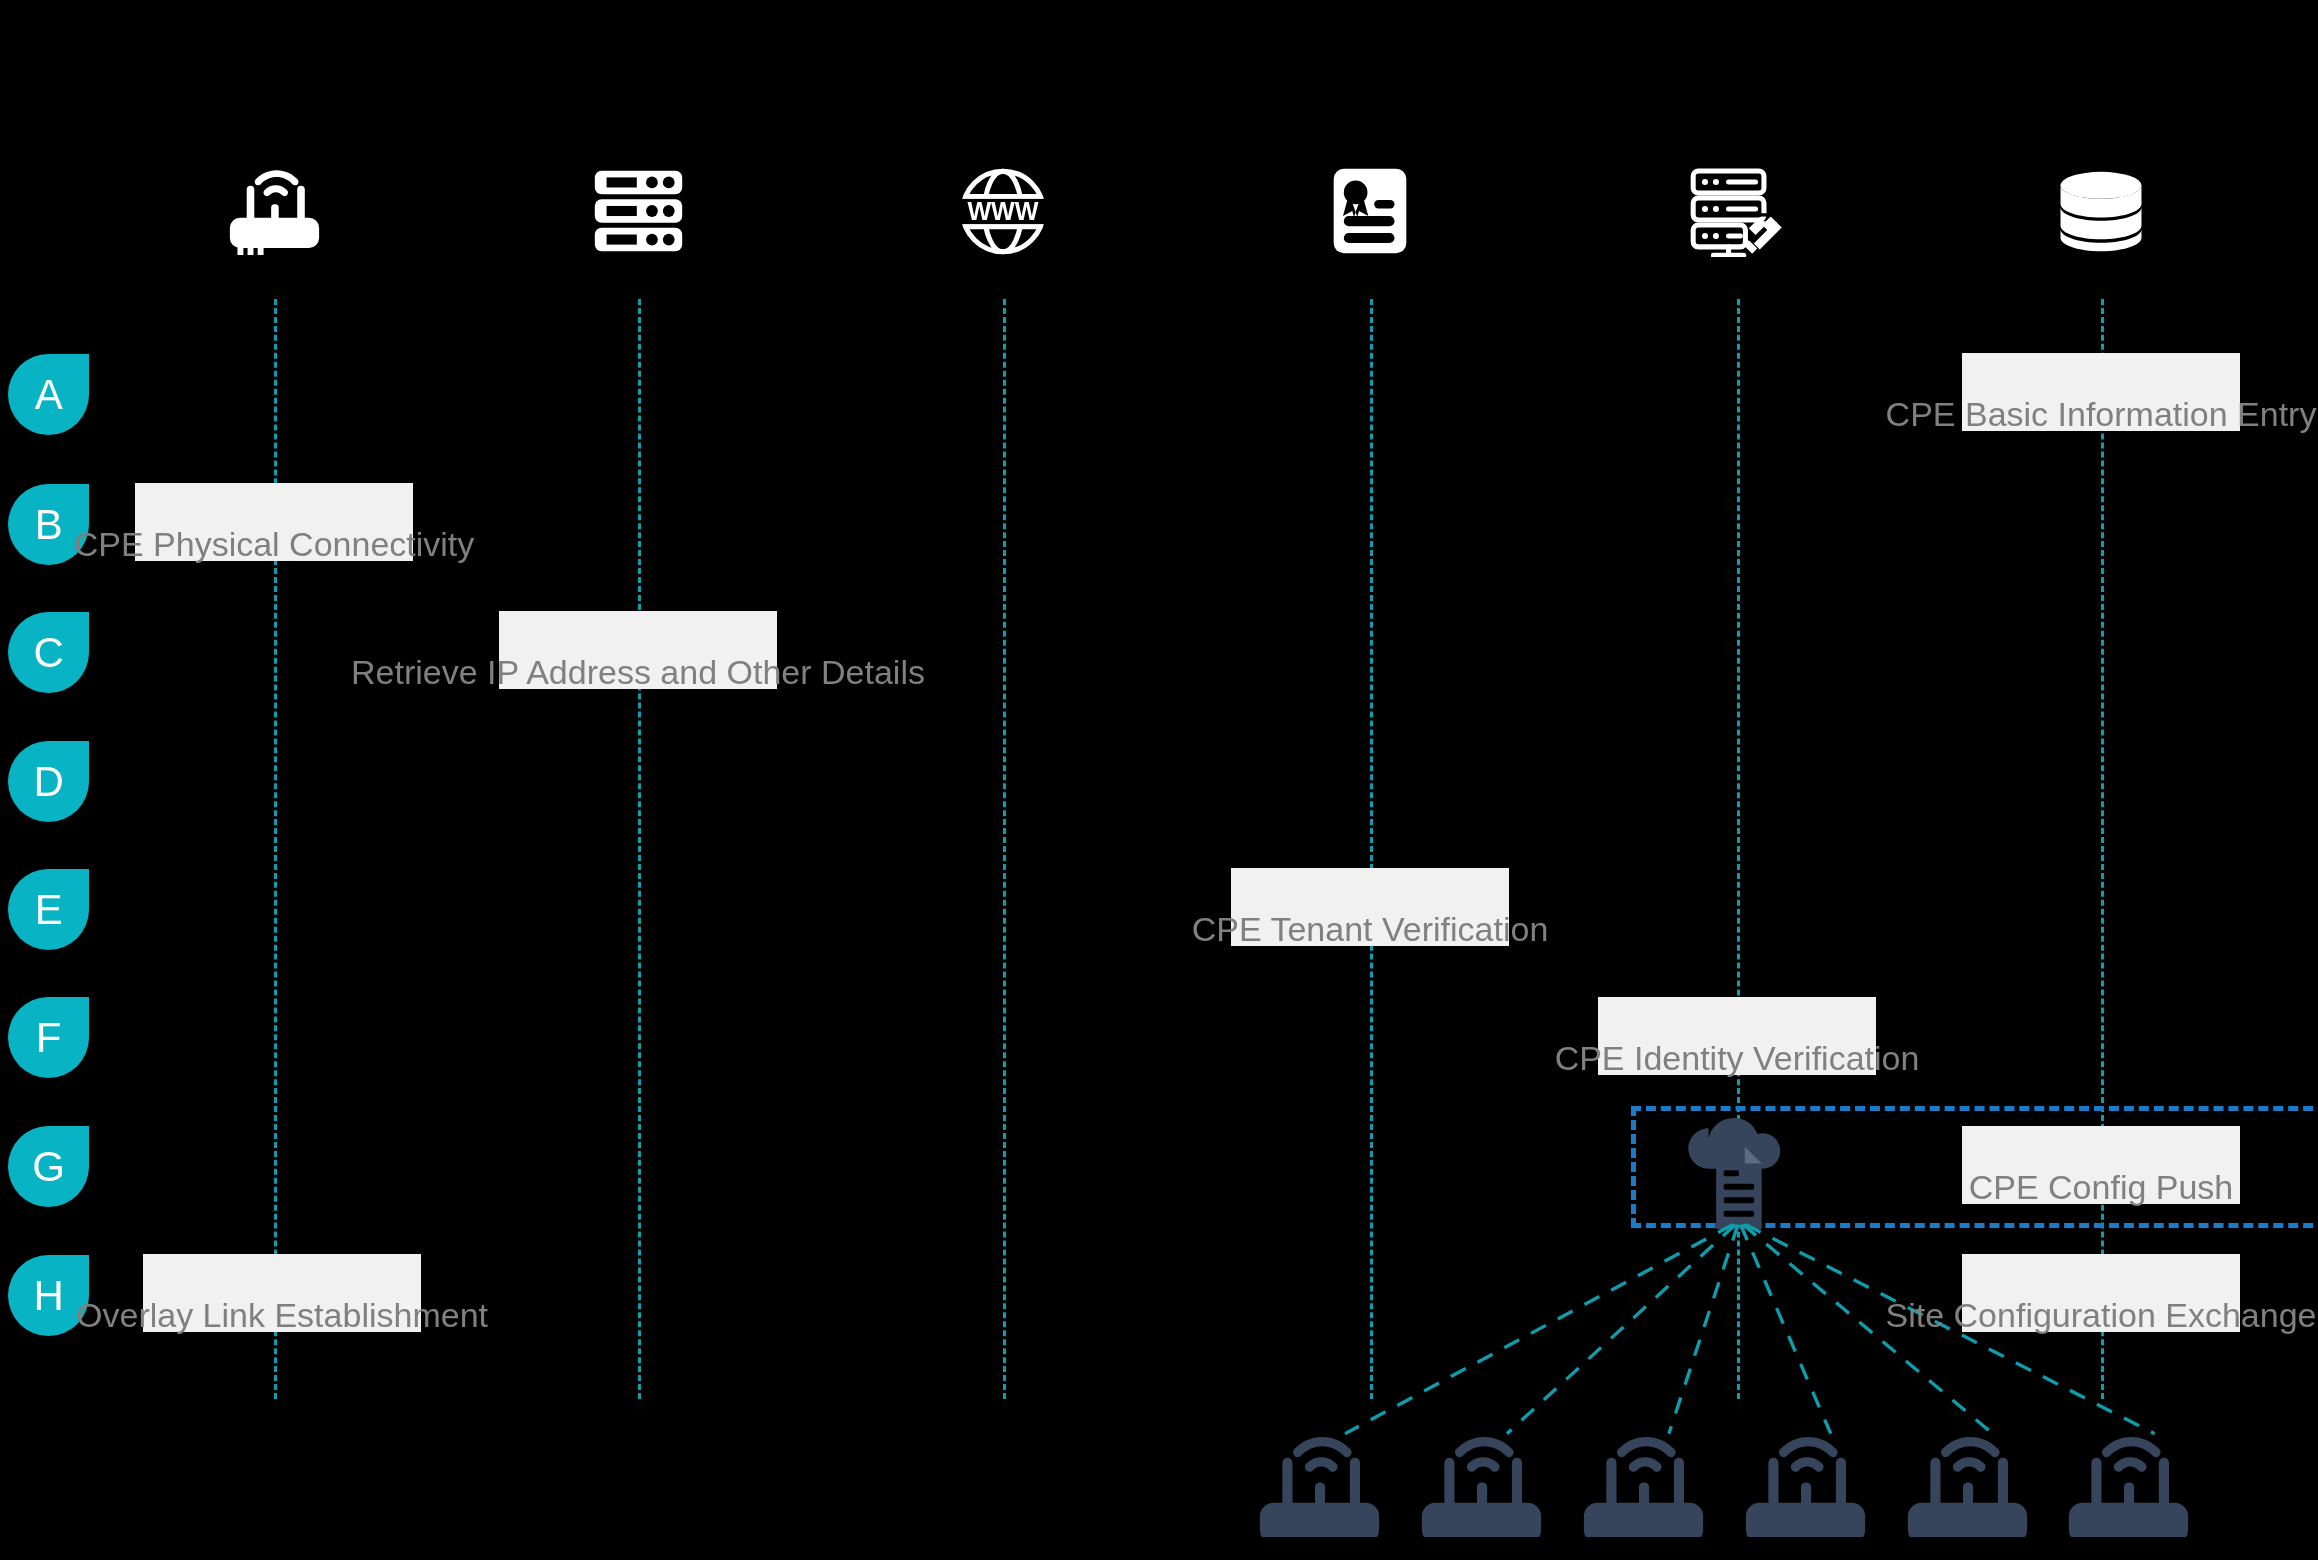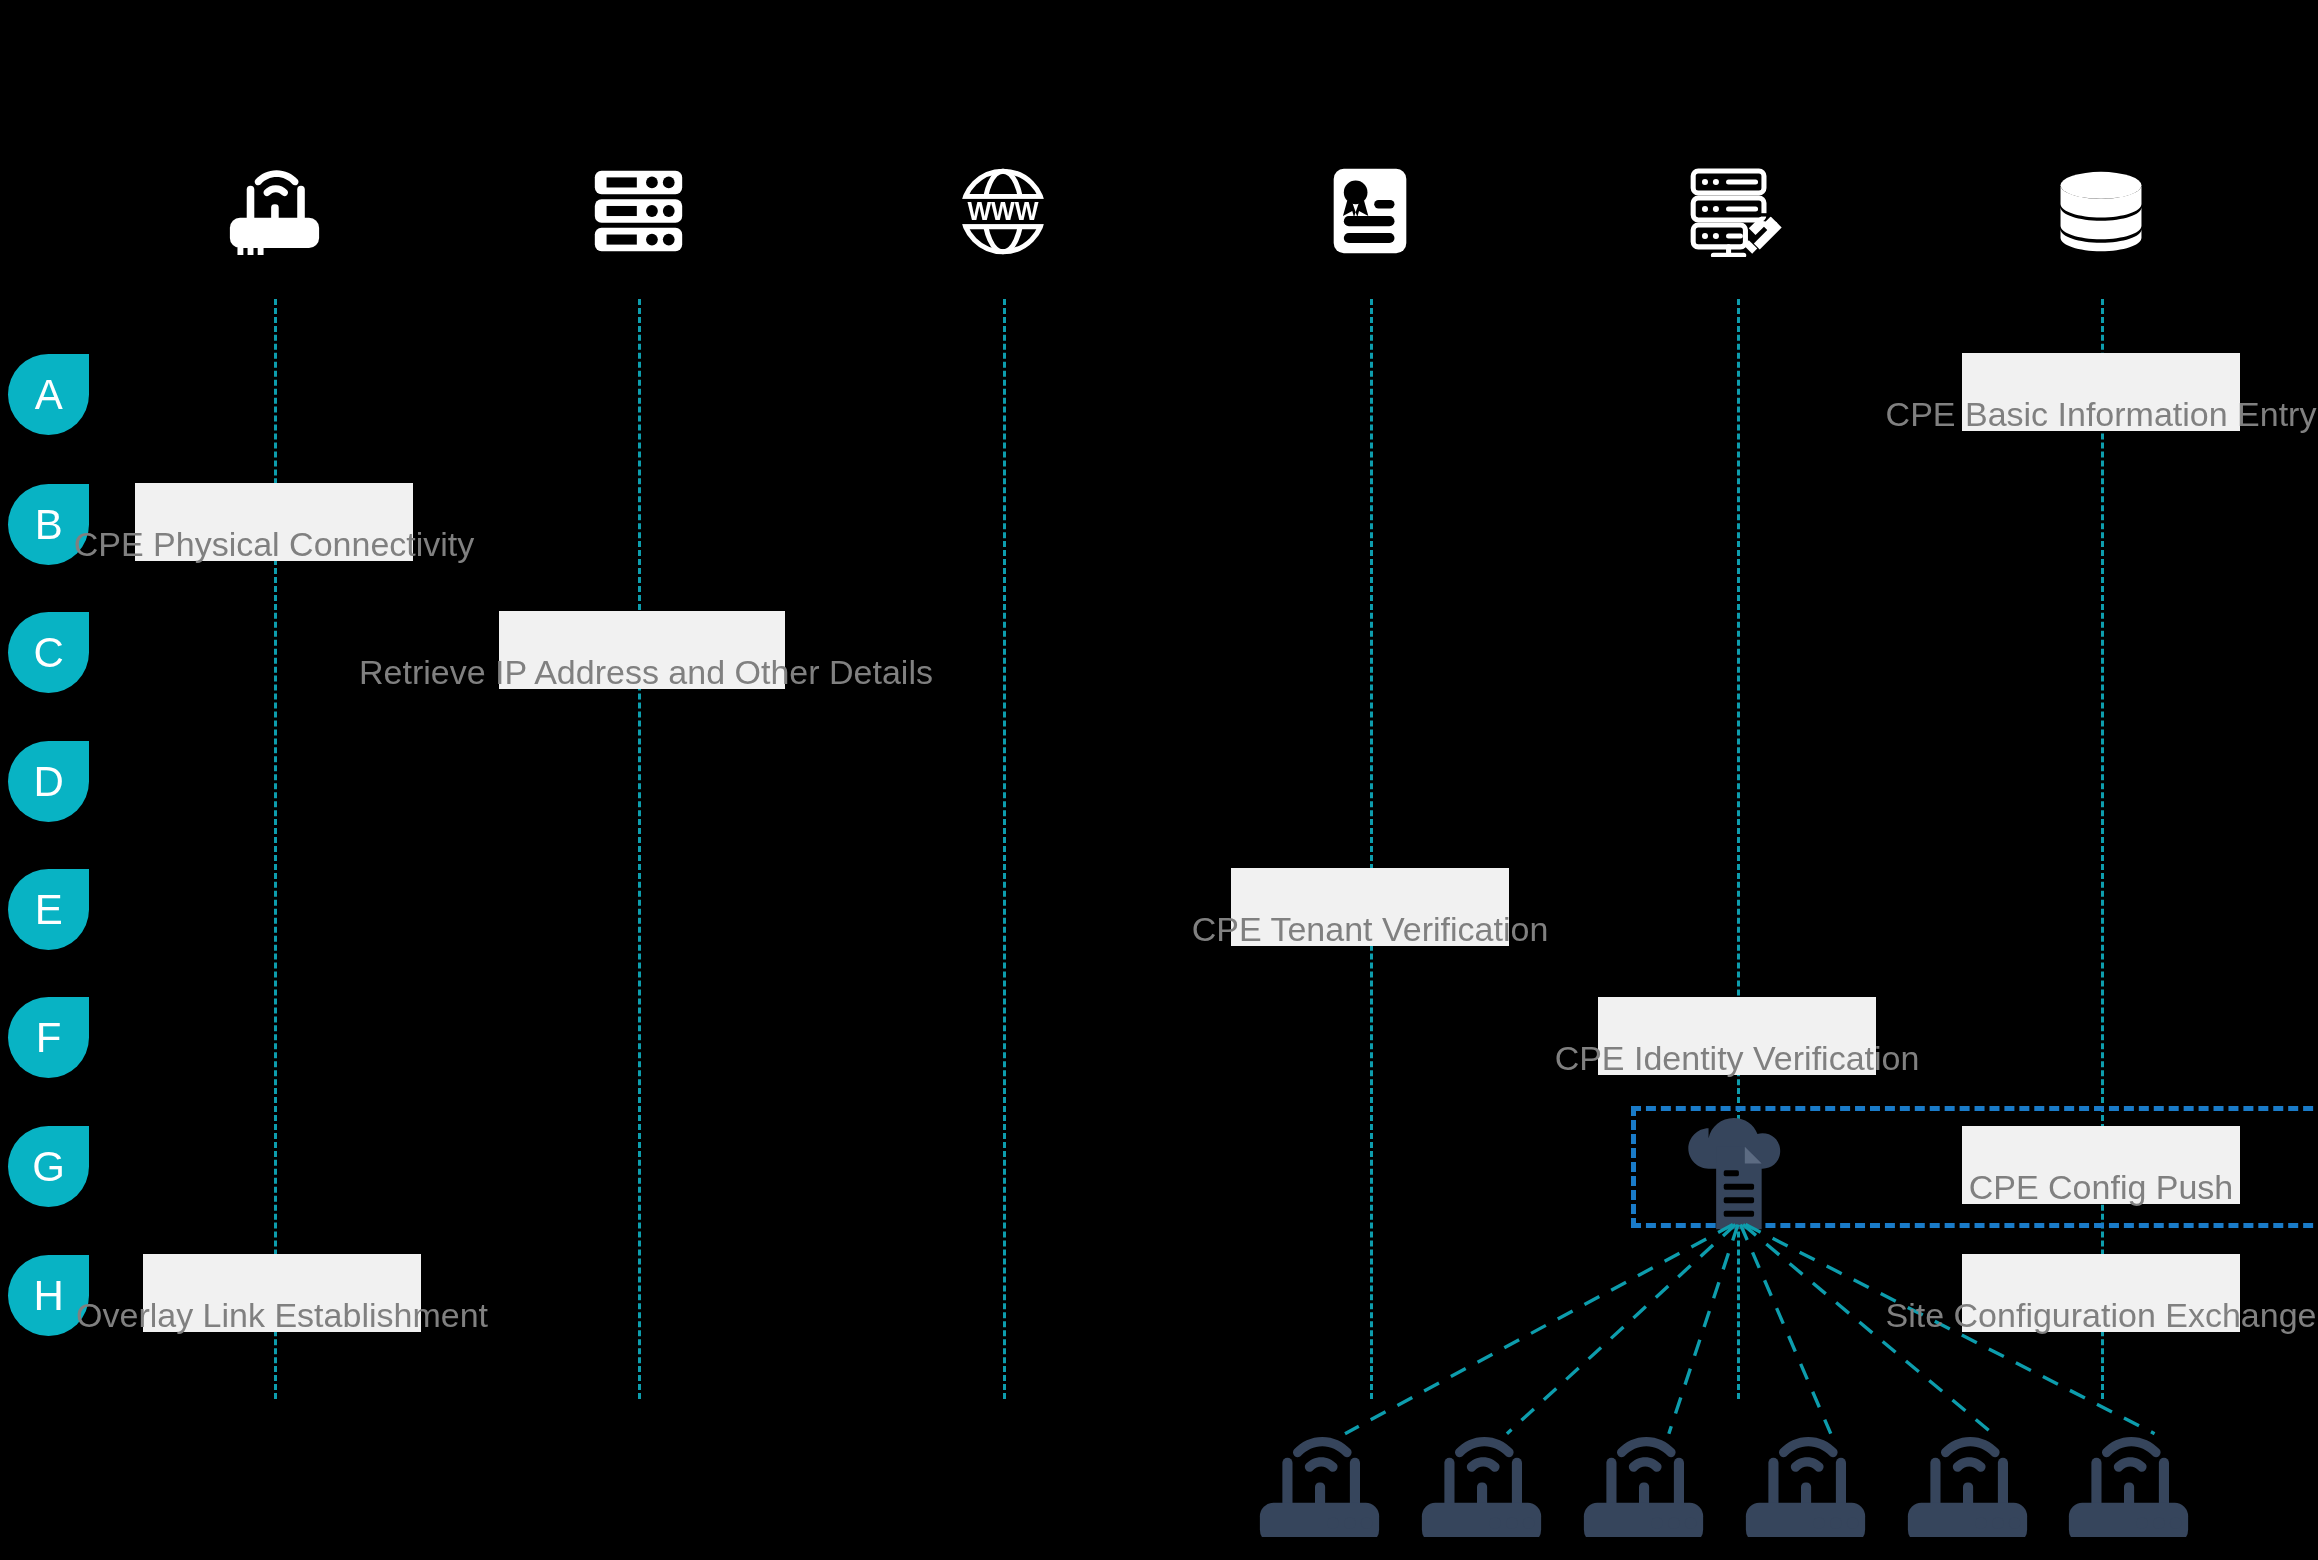--- a/index.html
+++ b/index.html
@@ -276,7 +276,7 @@
   <div class="msg" style="left:274px;top:483px;">
     <span>CPE Physical Connectivity</span>
   </div>
-  <div class="msg" style="left:638px;top:611px;padding-left:8px;">
+  <div class="msg" style="left:638px;top:611px;">
     <span>Retrieve IP Address and Other Details</span>
   </div>
   <div class="msg" style="left:1370px;top:868px;">

